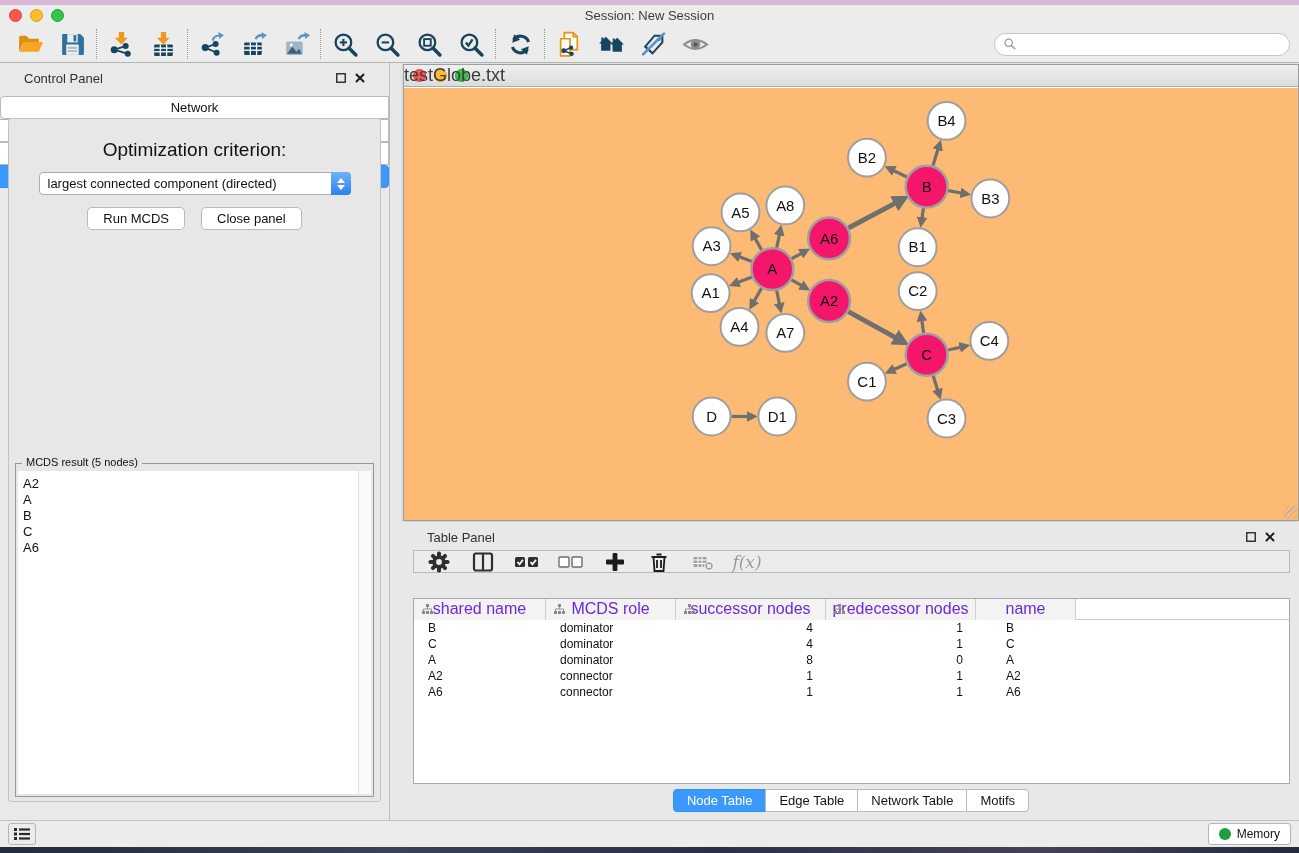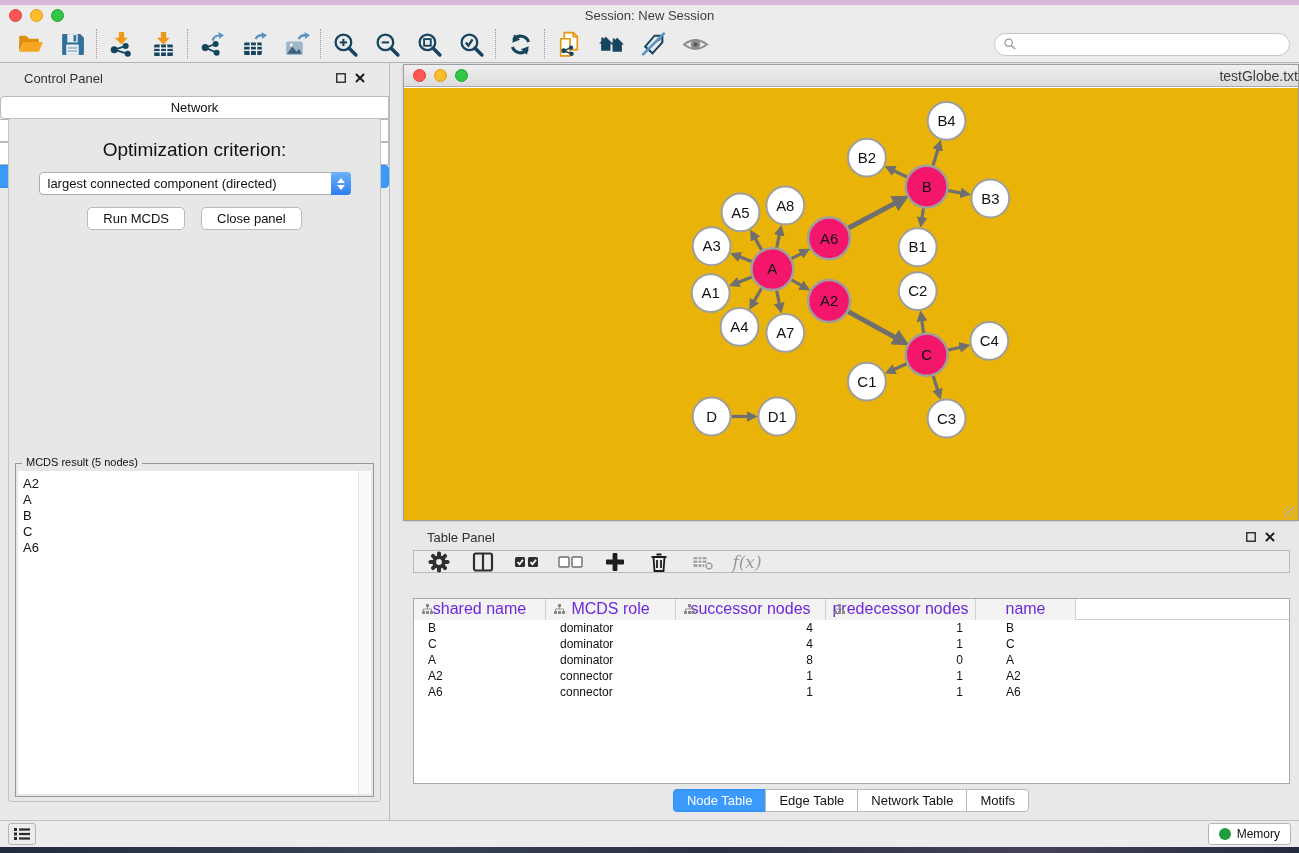--- a/index.html
+++ b/index.html
@@ -62,7 +62,7 @@
     border:1px solid #9e9e9e; background:#fff; box-shadow:0 1px 3px rgba(0,0,0,.15); }
   .nw-titlebar { position:relative; height:22px; background:linear-gradient(#efefef,#dcdcdc);
     border-bottom:1px solid #ababab; display:flex; align-items:center; }
-  .nw-title { position:absolute; left:0; right:0; text-align:right; font-size:14px; color:#3c3c3c; }
+  .nw-title { position:absolute; left:0; right:0; text-align:left; font-size:18px; color:#3c3c3c; }
   .nw-canvas { position:absolute; top:23px; left:0; right:0; bottom:0; background:#eab308; }
   .nw-canvas svg { display:block; width:100%; height:100%; font-family:"Liberation Sans",sans-serif; }
   .grip { position:absolute; right:1px; bottom:1px; width:13px; height:13px;

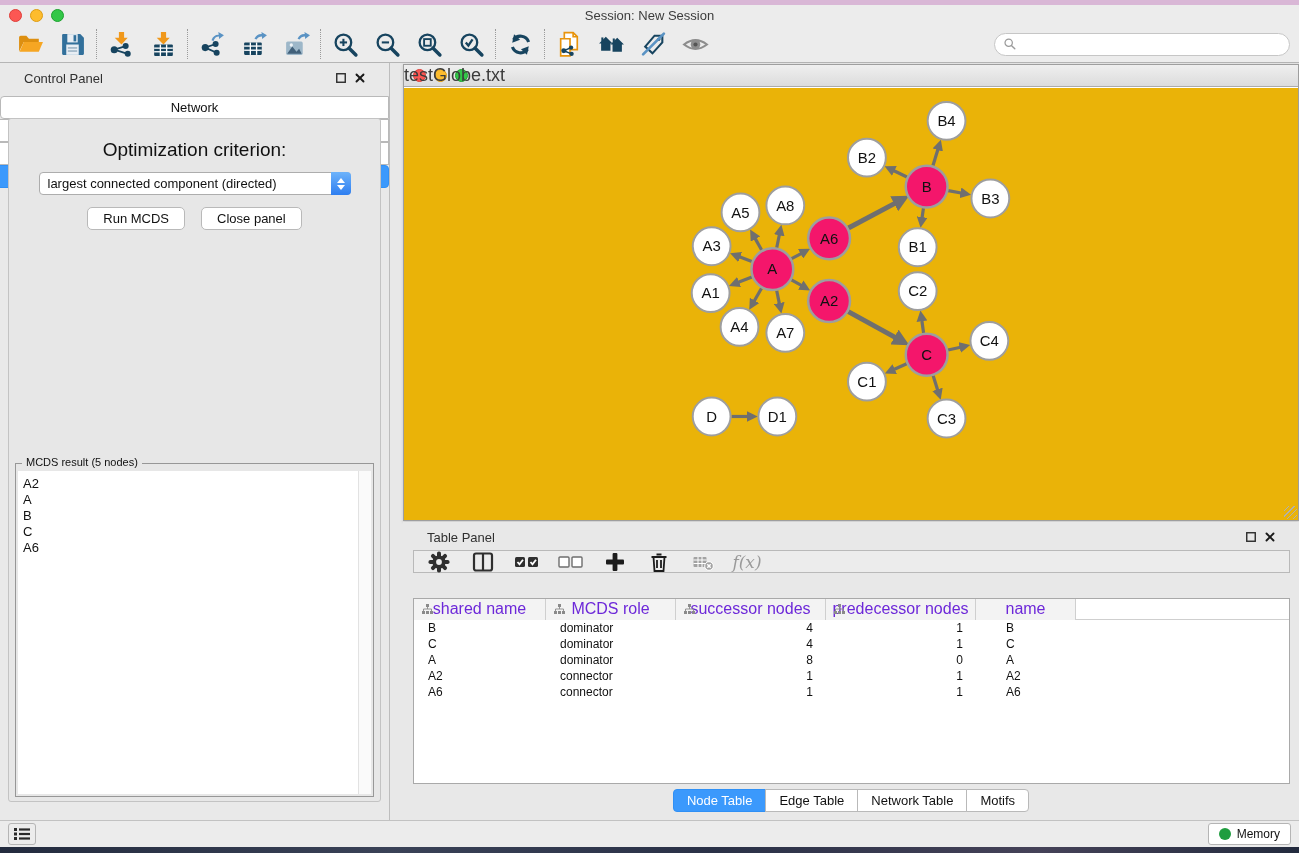--- a/index.html
+++ b/index.html
@@ -63,7 +63,7 @@
   .nw-titlebar { position:relative; height:22px; background:linear-gradient(#efefef,#dcdcdc);
     border-bottom:1px solid #ababab; display:flex; align-items:center; }
   .nw-title { position:absolute; left:0; right:0; text-align:left; font-size:18px; color:#3c3c3c; }
-  .nw-canvas { position:absolute; top:23px; left:0; right:0; bottom:0; background:#eab308; }
+  .nw-canvas { position:absolute; top:23px; left:0; right:0; bottom:0; background:#fdba74; }
   .nw-canvas svg { display:block; width:100%; height:100%; font-family:"Liberation Sans",sans-serif; }
   .grip { position:absolute; right:1px; bottom:1px; width:13px; height:13px;
     background:repeating-linear-gradient(135deg, transparent 0 3px, #b0b0b0 3px 4px); }

